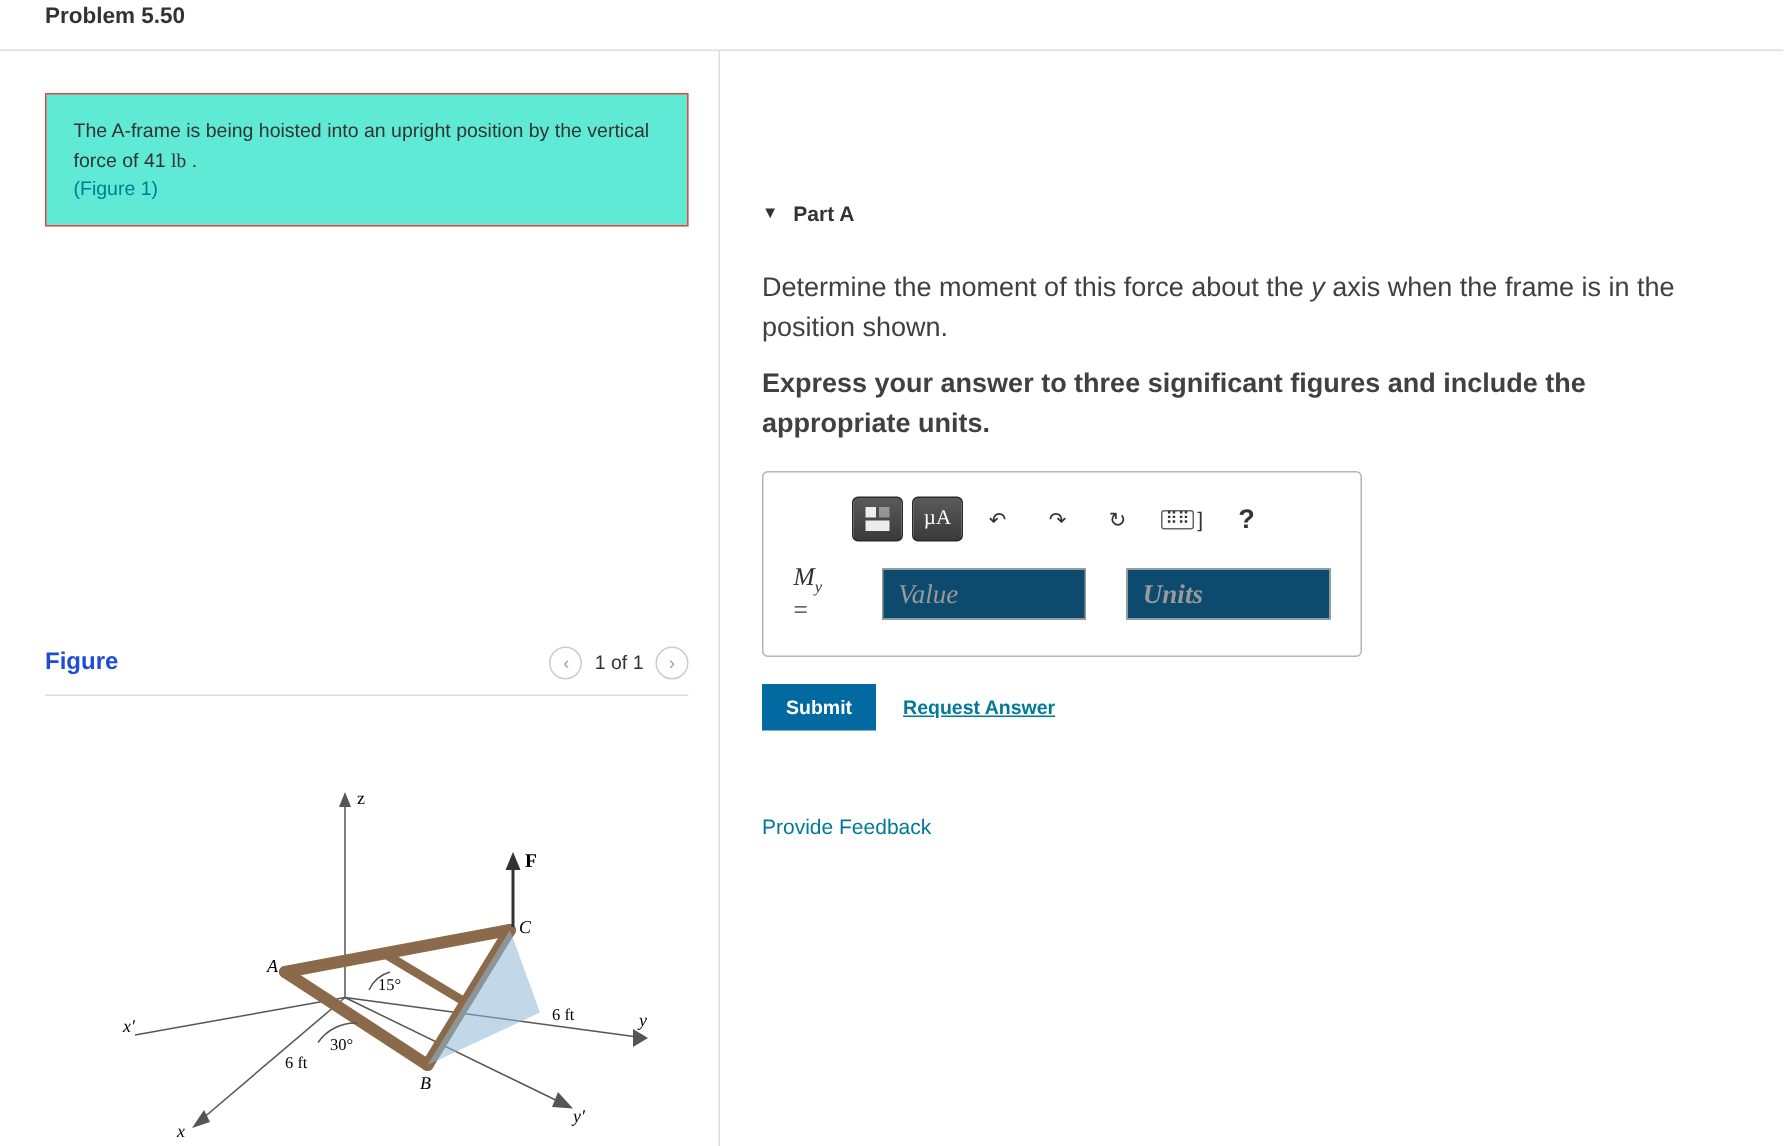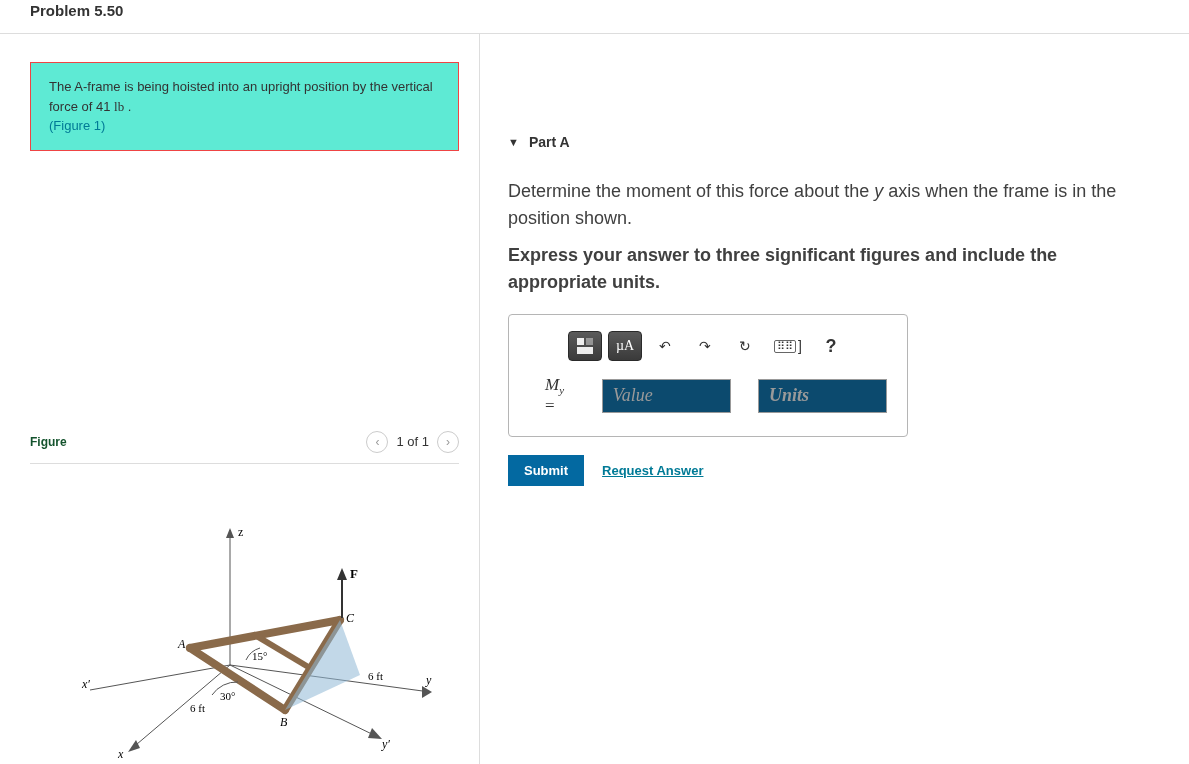--- a/index.html
+++ b/index.html
@@ -159,7 +159,6 @@
     display: flex;
     align-items: center;
     gap: 27px;
-    margin-left: 16px;
   }
   .lhs {
     font-family: "Times New Roman", serif;

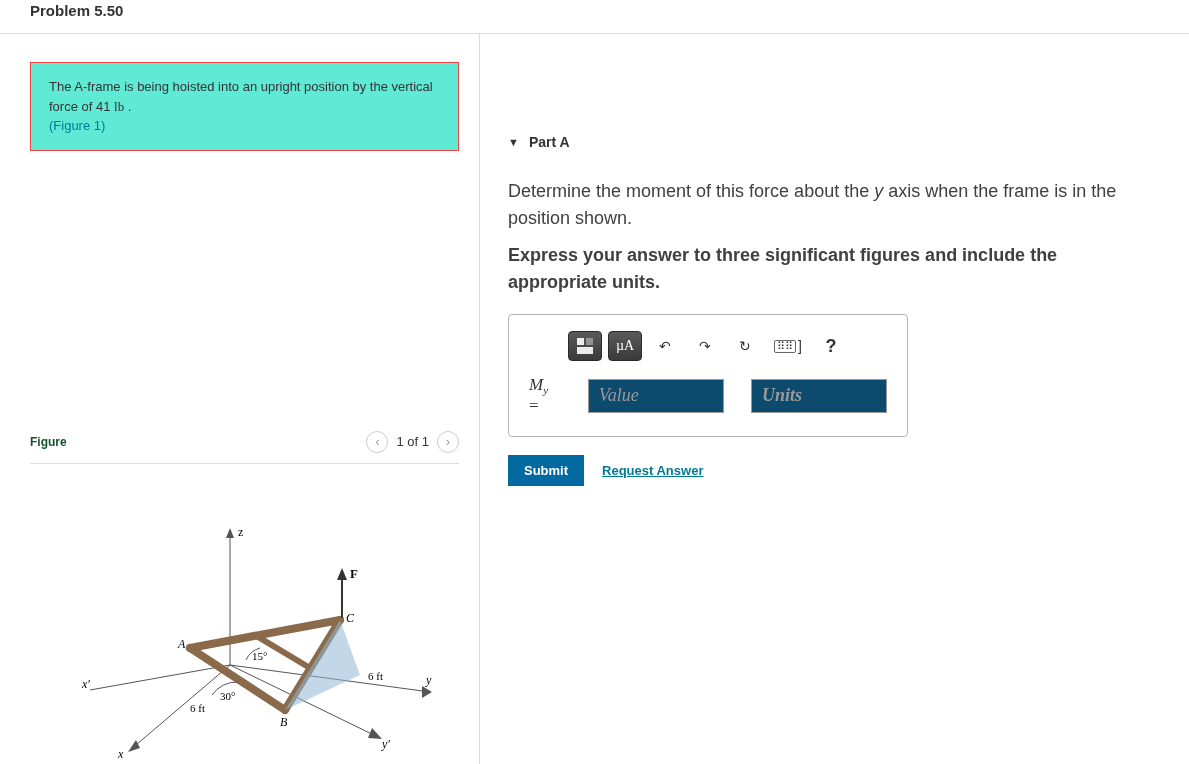--- a/index.html
+++ b/index.html
@@ -60,8 +60,8 @@
   }
   .fig-title {
     font-weight: bold;
-    font-size: 12px;
-    color: #14532d;
+    font-size: 16px;
+    color: #1d4ed8;
   }
   .pager {
     display: flex;

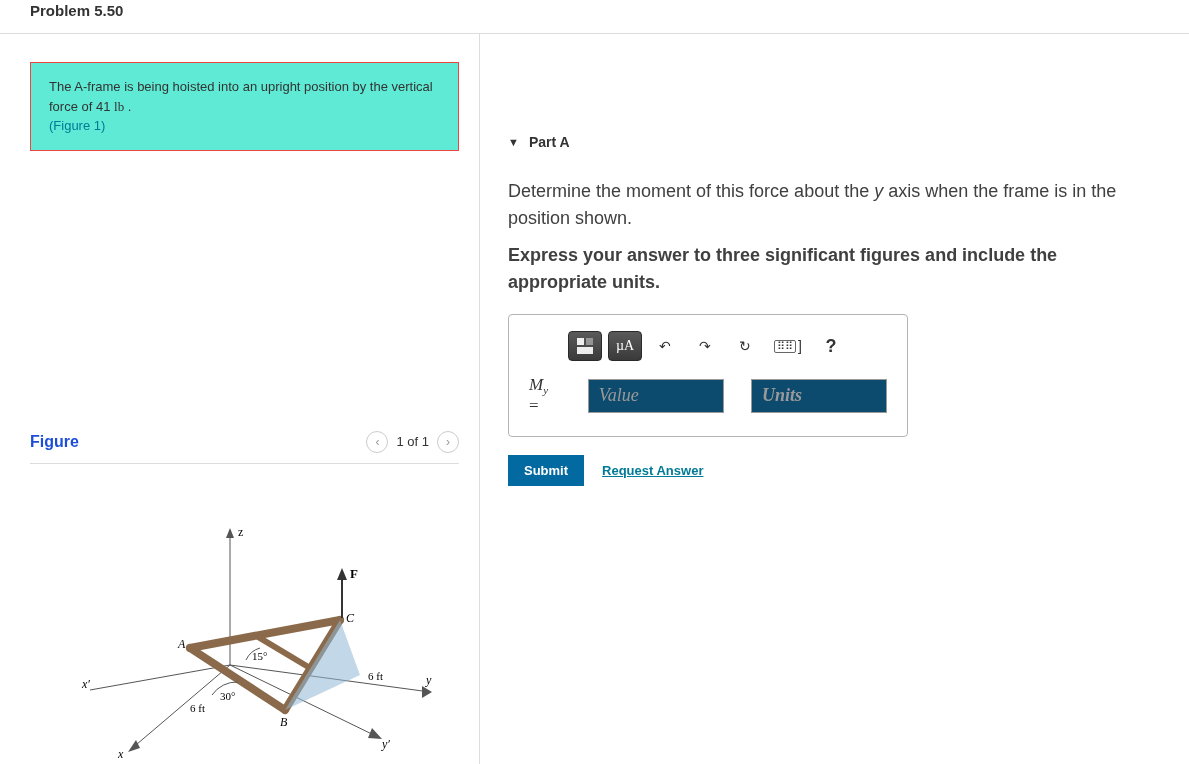--- a/index.html
+++ b/index.html
@@ -362,6 +362,7 @@
           <span class="req-answer">Request Answer</span>
         </div>
 
+        <div class="feedback">Provide Feedback</div>
       </div>
     </div>
   </div>

